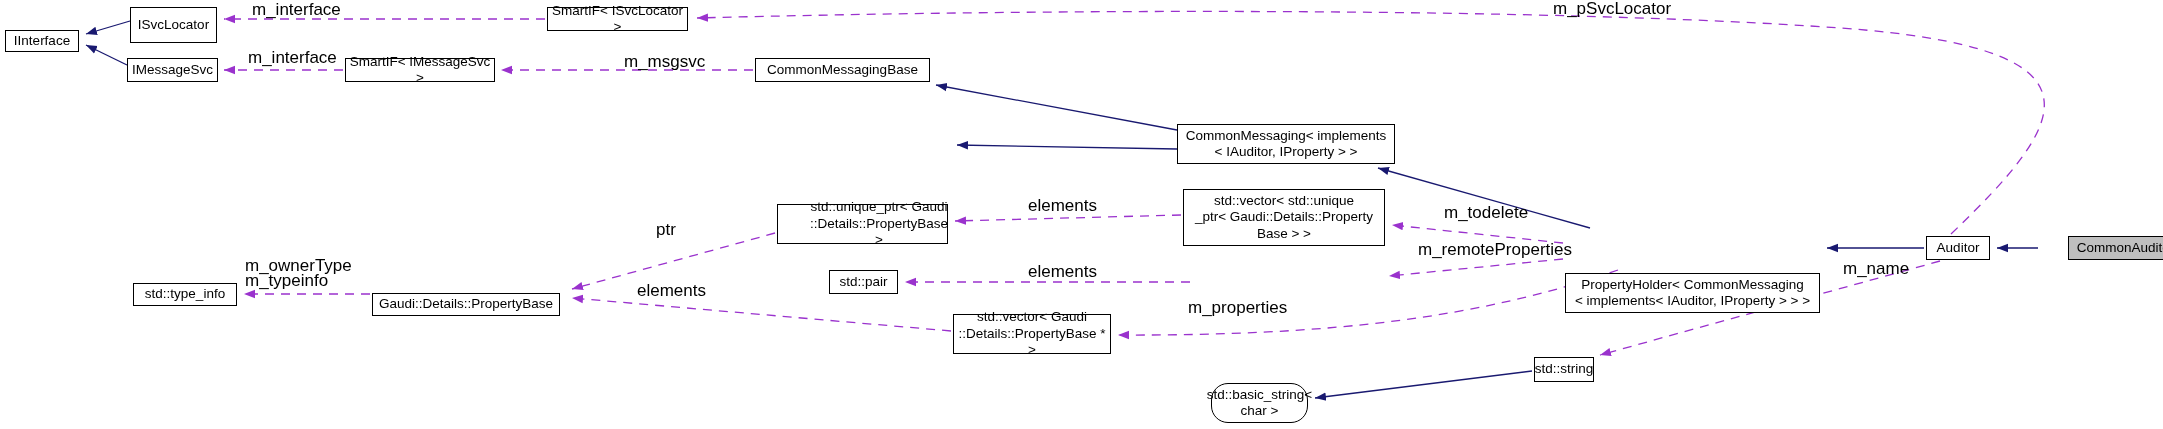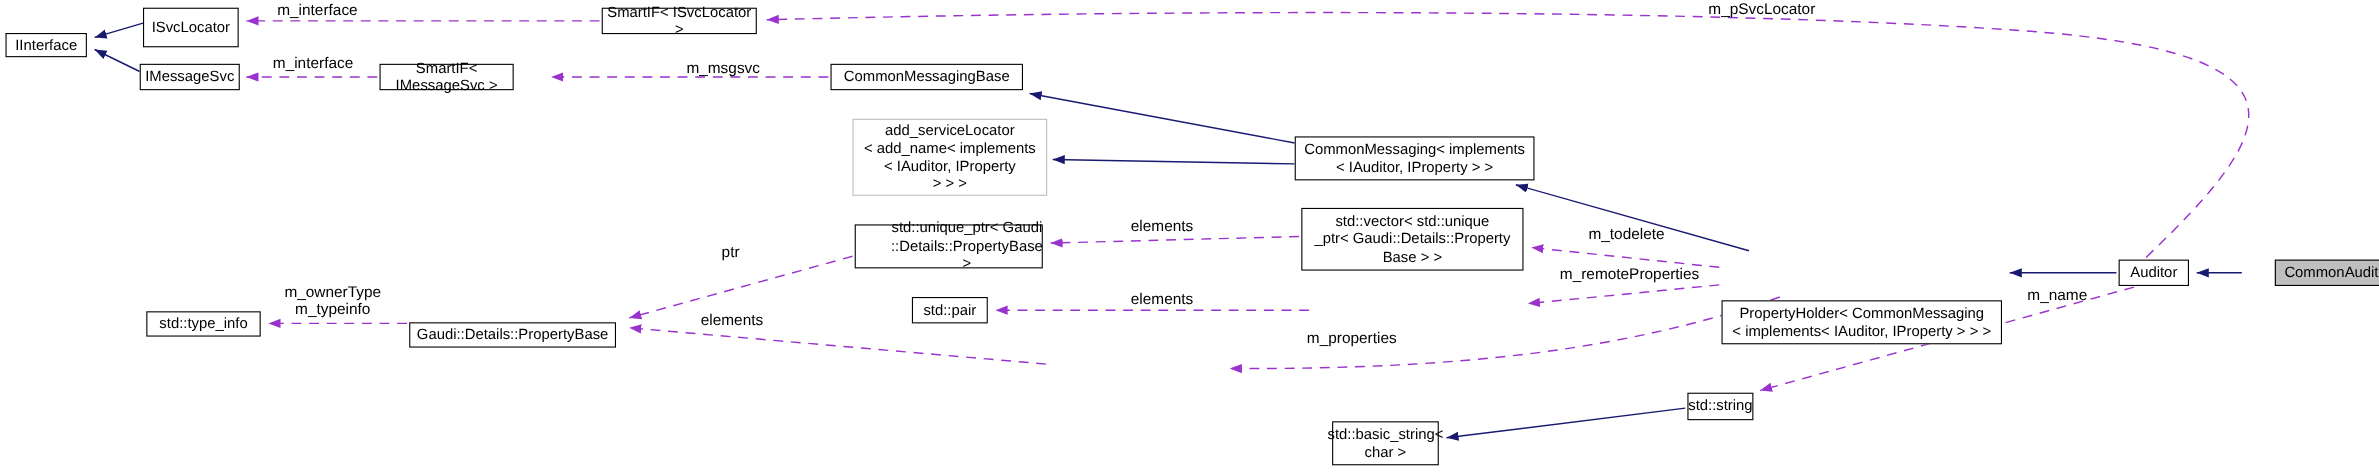--- a/index.html
+++ b/index.html
@@ -28,9 +28,8 @@
   .edge-label{
     position:absolute;
     color:#000;
-    font-size:14px;line-height:15px;
+    font-size:17px;line-height:15px;
     white-space:pre-line;
-    text-align:center;
   }
 </style>
 </head>

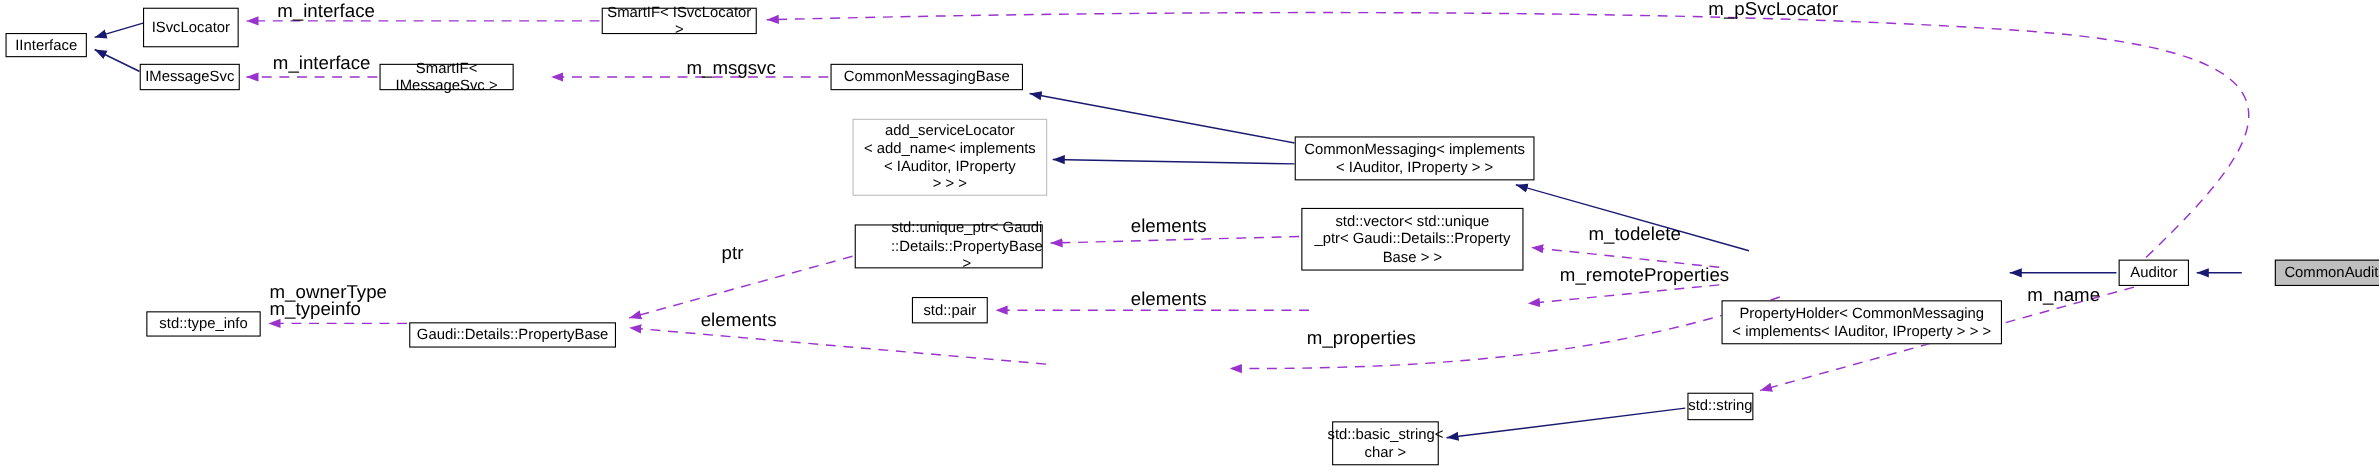--- a/index.html
+++ b/index.html
@@ -79,7 +79,7 @@
   <div class="node" style="left:130px;top:7px;width:87px;height:36px;">ISvcLocator</div>
   <div class="node" style="left:127px;top:58px;width:91px;height:24px;">IMessageSvc</div>
   <div class="node" style="left:547px;top:7px;width:141px;height:24px;">SmartIF&lt; ISvcLocator &gt;</div>
-  <div class="node" style="left:345px;top:58px;width:122px;height:24px;">SmartIF&lt; IMessageSvc &gt;</div>
+  <div class="node" style="left:345px;top:58px;width:150px;height:24px;">SmartIF&lt; IMessageSvc &gt;</div>
   <div class="node" style="left:755px;top:58px;width:175px;height:24px;">CommonMessagingBase</div>
   <div class="node truncated" style="left:775px;top:108px;width:177px;height:70px;line-height:16px;">add_serviceLocator
 &lt; add_name&lt; implements

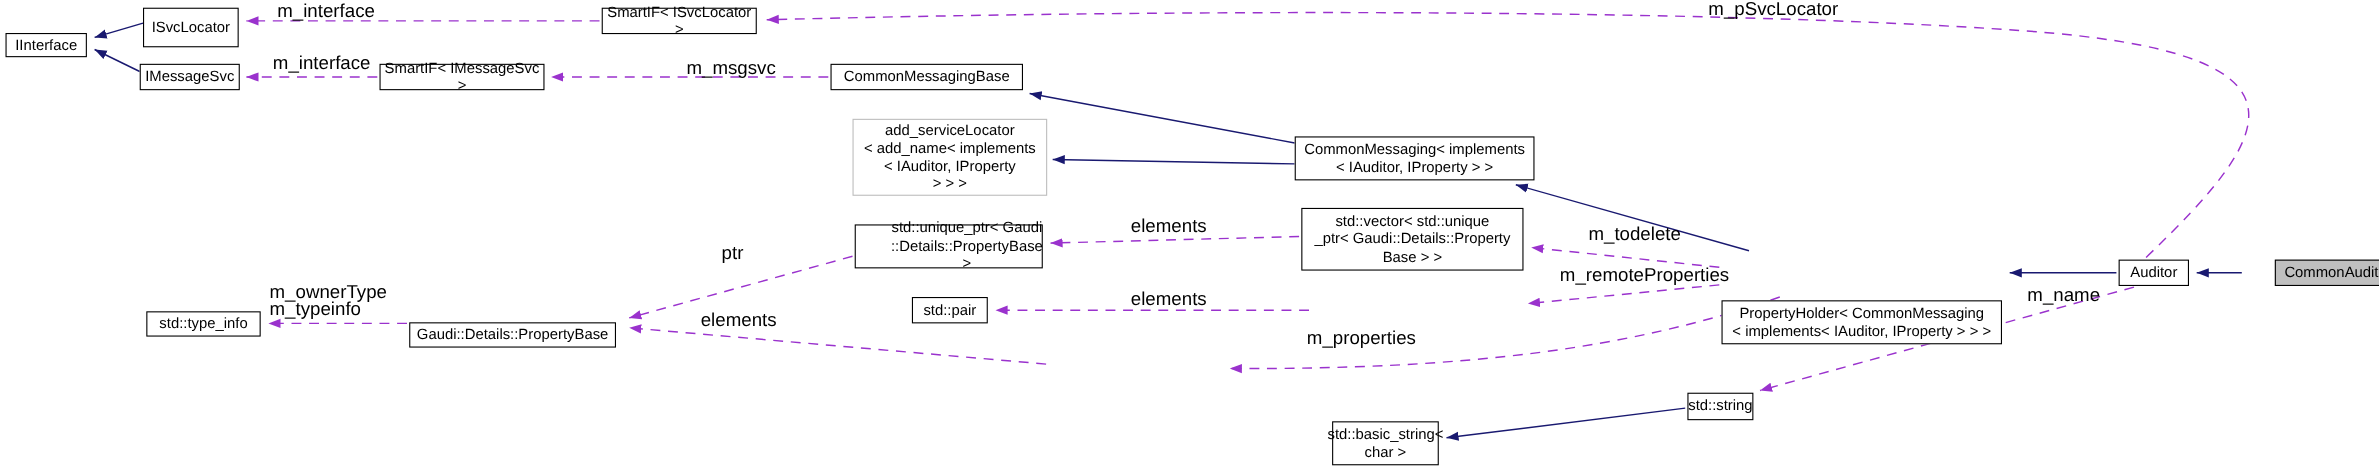--- a/index.html
+++ b/index.html
@@ -81,10 +81,6 @@
   <div class="node" style="left:547px;top:7px;width:141px;height:24px;">SmartIF&lt; ISvcLocator &gt;</div>
   <div class="node" style="left:345px;top:58px;width:150px;height:24px;">SmartIF&lt; IMessageSvc &gt;</div>
   <div class="node" style="left:755px;top:58px;width:175px;height:24px;">CommonMessagingBase</div>
-  <div class="node truncated" style="left:775px;top:108px;width:177px;height:70px;line-height:16px;">add_serviceLocator
-&lt; add_name&lt; implements
-&lt; IAuditor, IProperty
-&gt; &gt; &gt;</div>
   <div class="node" style="left:1177px;top:124px;width:218px;height:40px;">CommonMessaging&lt; implements
 &lt; IAuditor, IProperty &gt; &gt;</div>
   <div class="node" style="left:777px;top:204px;width:171px;height:40px;padding-left:33px;">std::unique_ptr&lt; Gaudi

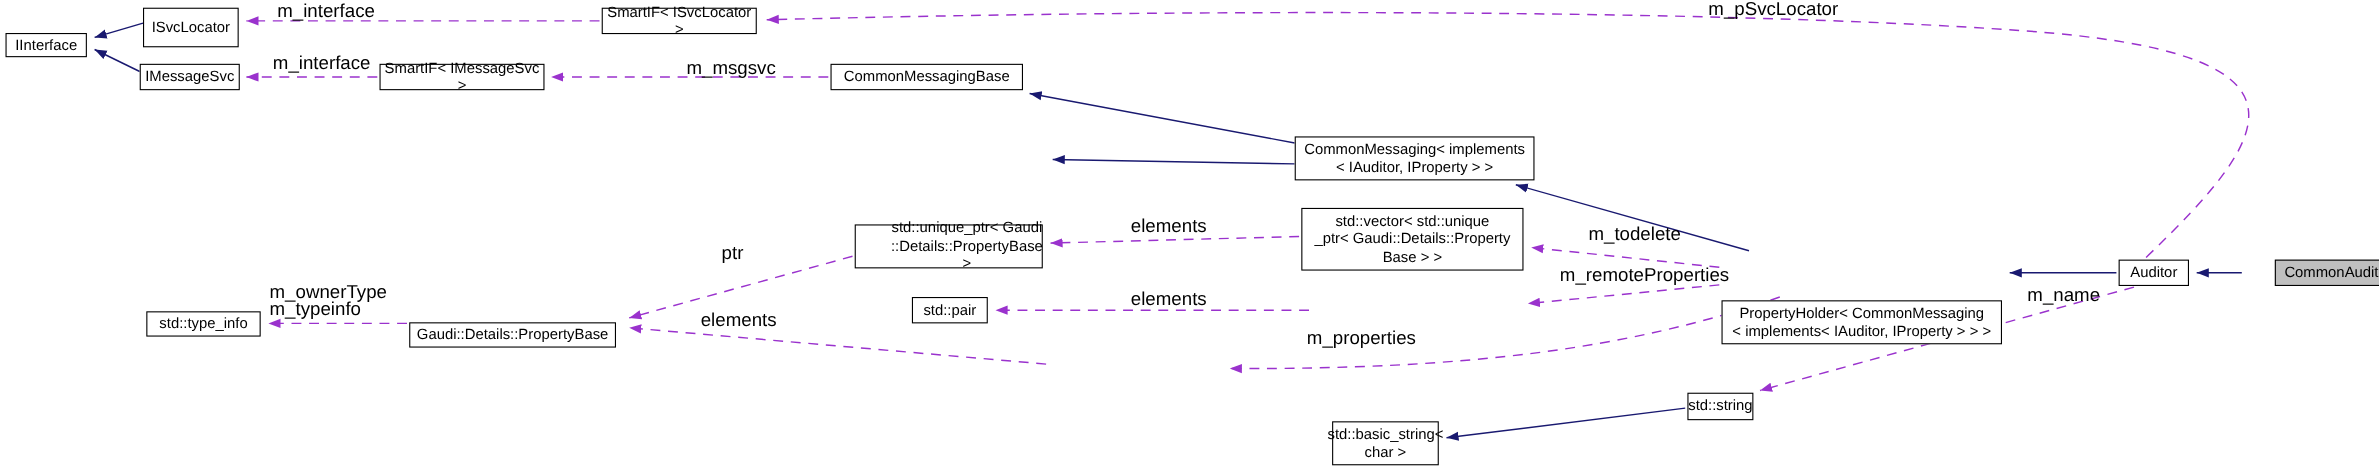--- a/index.html
+++ b/index.html
@@ -89,6 +89,8 @@
 _ptr&lt; Gaudi::Details::Property
 Base &gt; &gt;</div>
   <div class="node" style="left:829px;top:270px;width:69px;height:24px;">std::pair</div>
+  <div class="node" style="left:953px;top:314px;width:158px;height:40px;">std::vector&lt; Gaudi
+::Details::PropertyBase * &gt;</div>
   <div class="node" style="left:372px;top:293px;width:188px;height:23px;">Gaudi::Details::PropertyBase</div>
   <div class="node" style="left:133px;top:283px;width:104px;height:23px;">std::type_info</div>
   <div class="node" style="left:1565px;top:229px;width:255px;height:40px;margin-top:44px;">PropertyHolder&lt; CommonMessaging

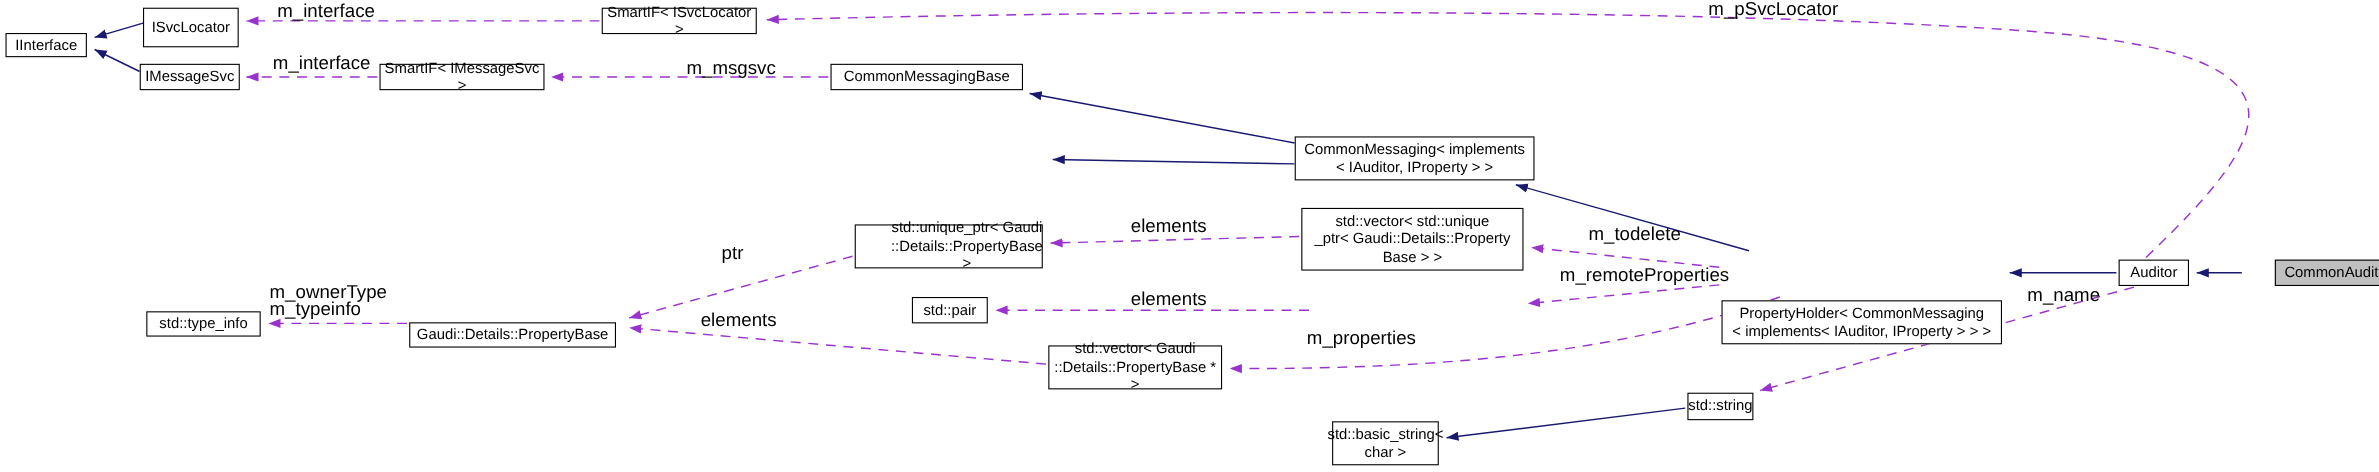--- a/index.html
+++ b/index.html
@@ -98,7 +98,7 @@
   <div class="node" style="left:1926px;top:236px;width:64px;height:24px;">Auditor</div>
   <div class="node current" style="left:2040px;top:236px;width:115px;height:24px;">CommonAuditor</div>
   <div class="node" style="left:1534px;top:357px;width:60px;height:25px;">std::string</div>
-  <div class="node" style="left:1211px;top:383px;width:97px;height:40px;">std::basic_string&lt;
+  <div class="node" style="left:1211px;top:383px;width:97px;height:40px;border-radius:17px;">std::basic_string&lt;
 char &gt;</div>
 
   <span class="edge-label" style="left:252px;top:2px;">m_interface</span>

